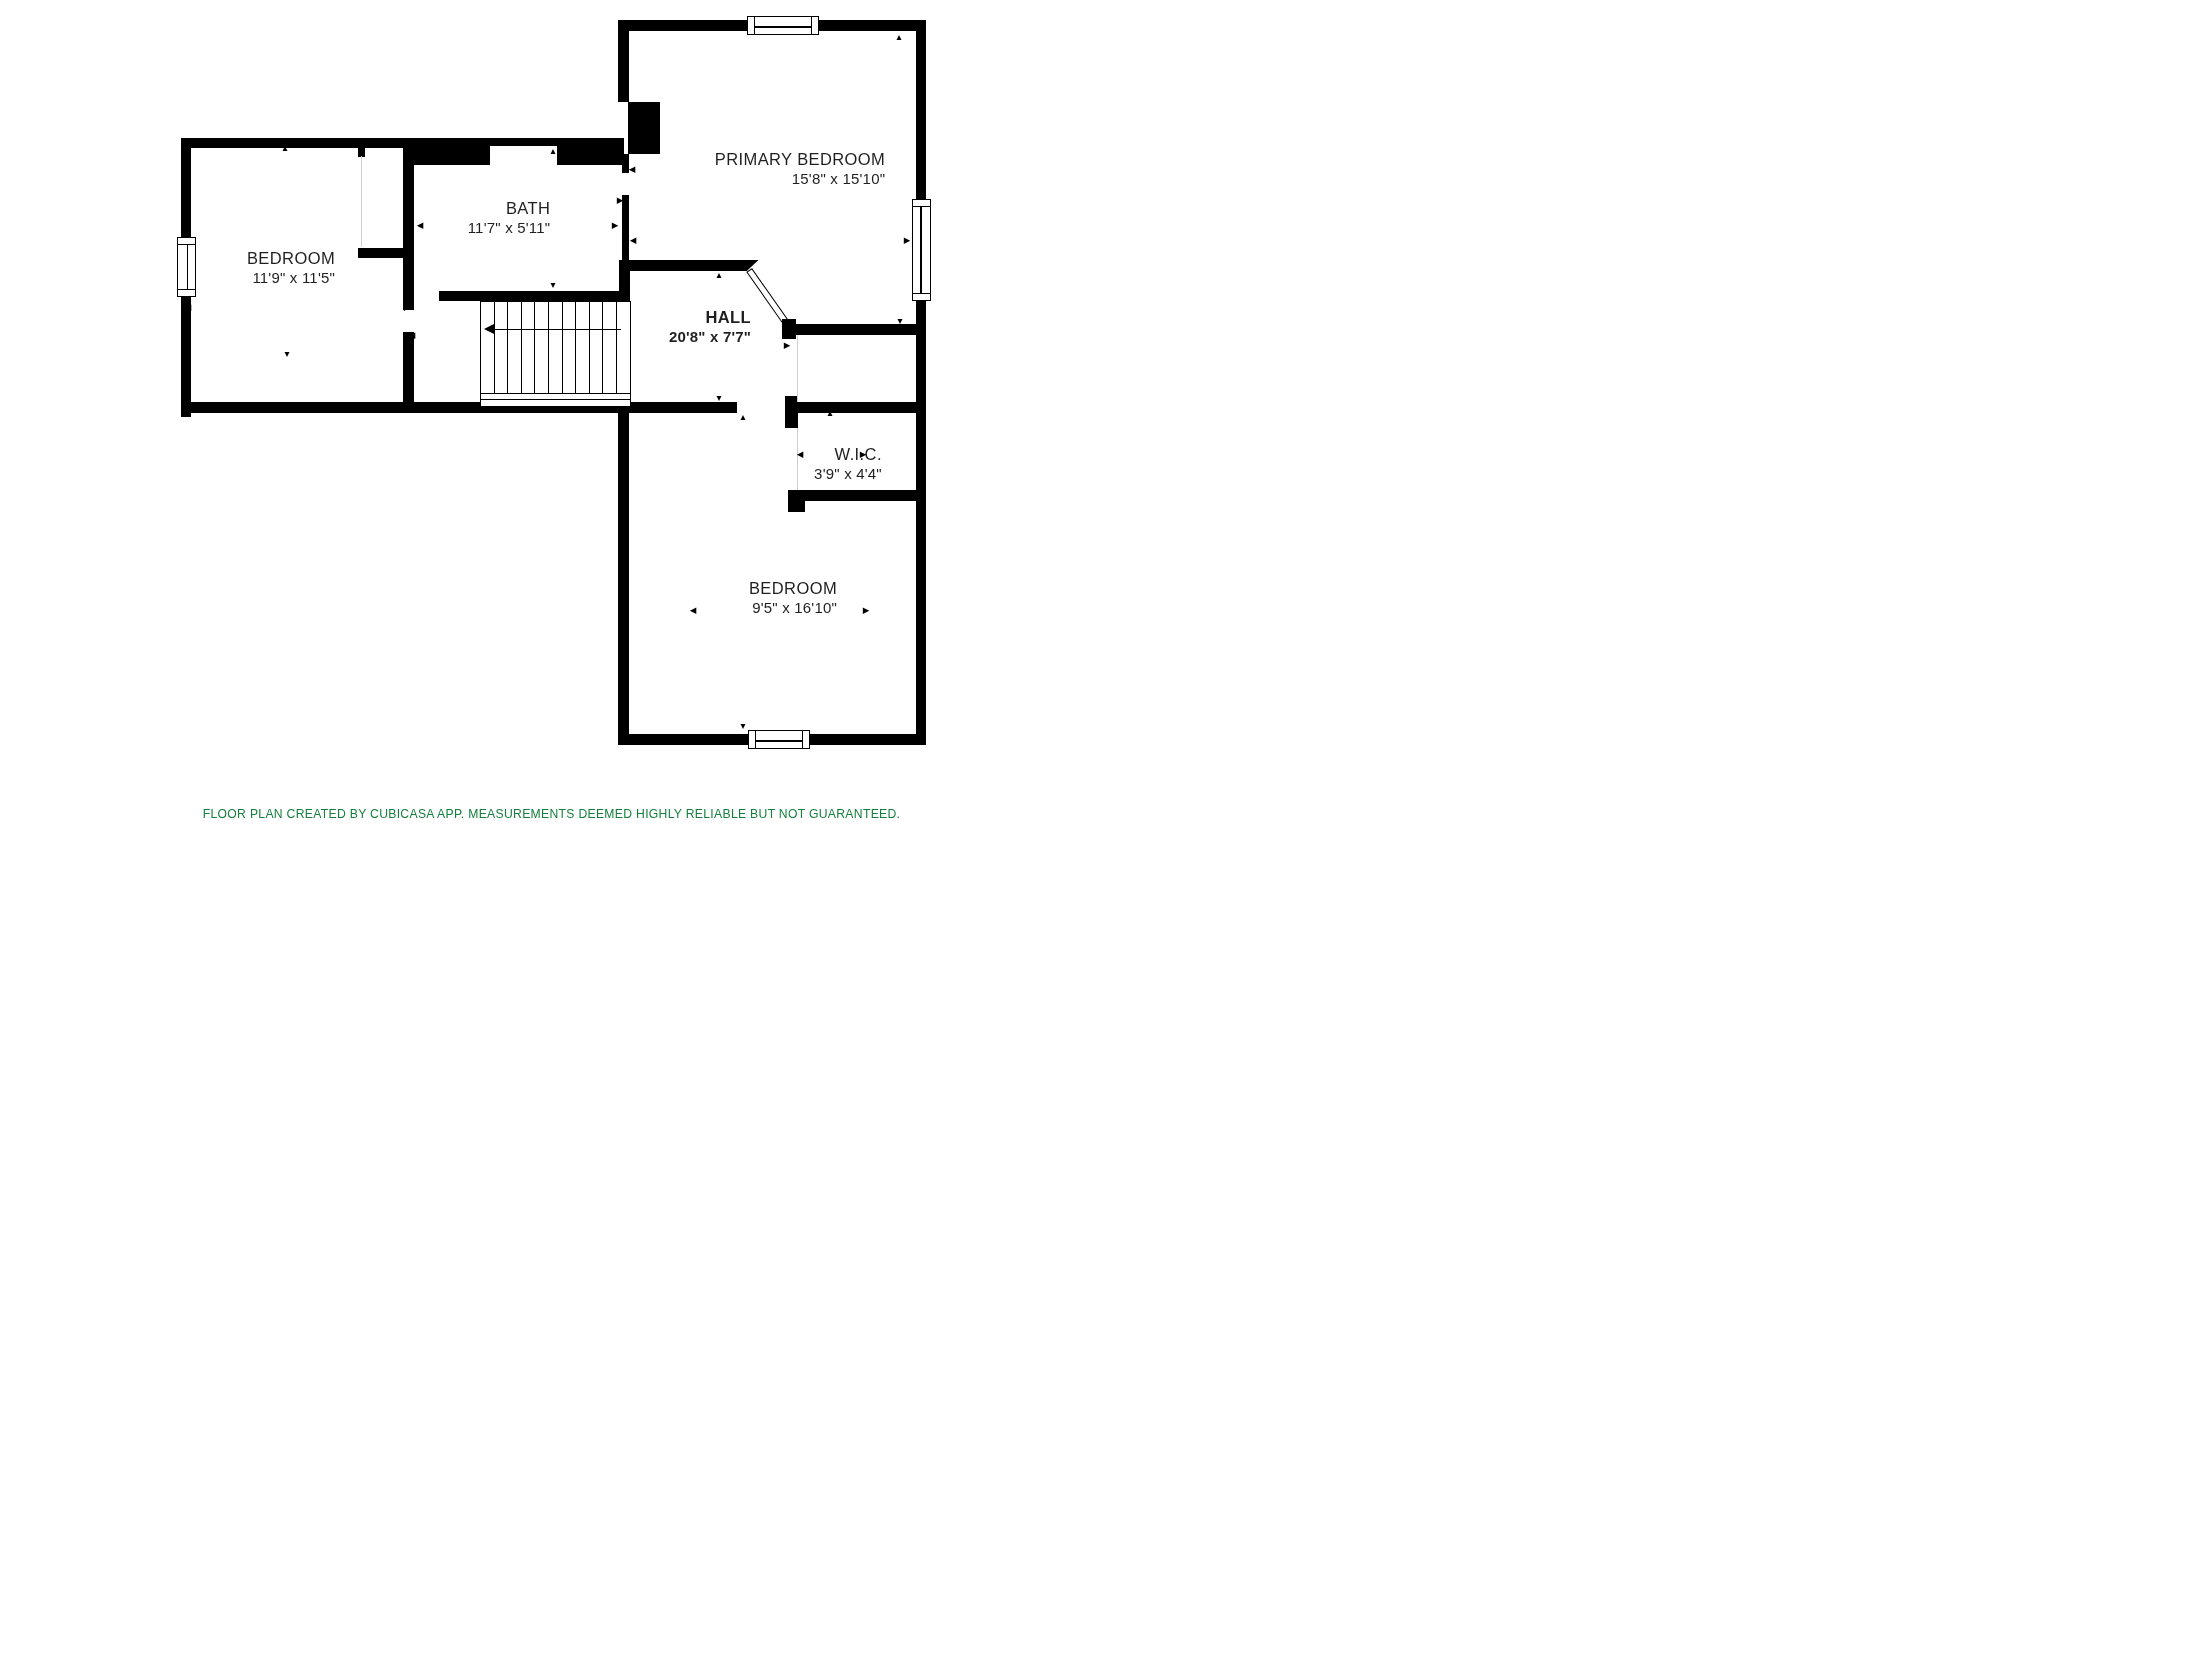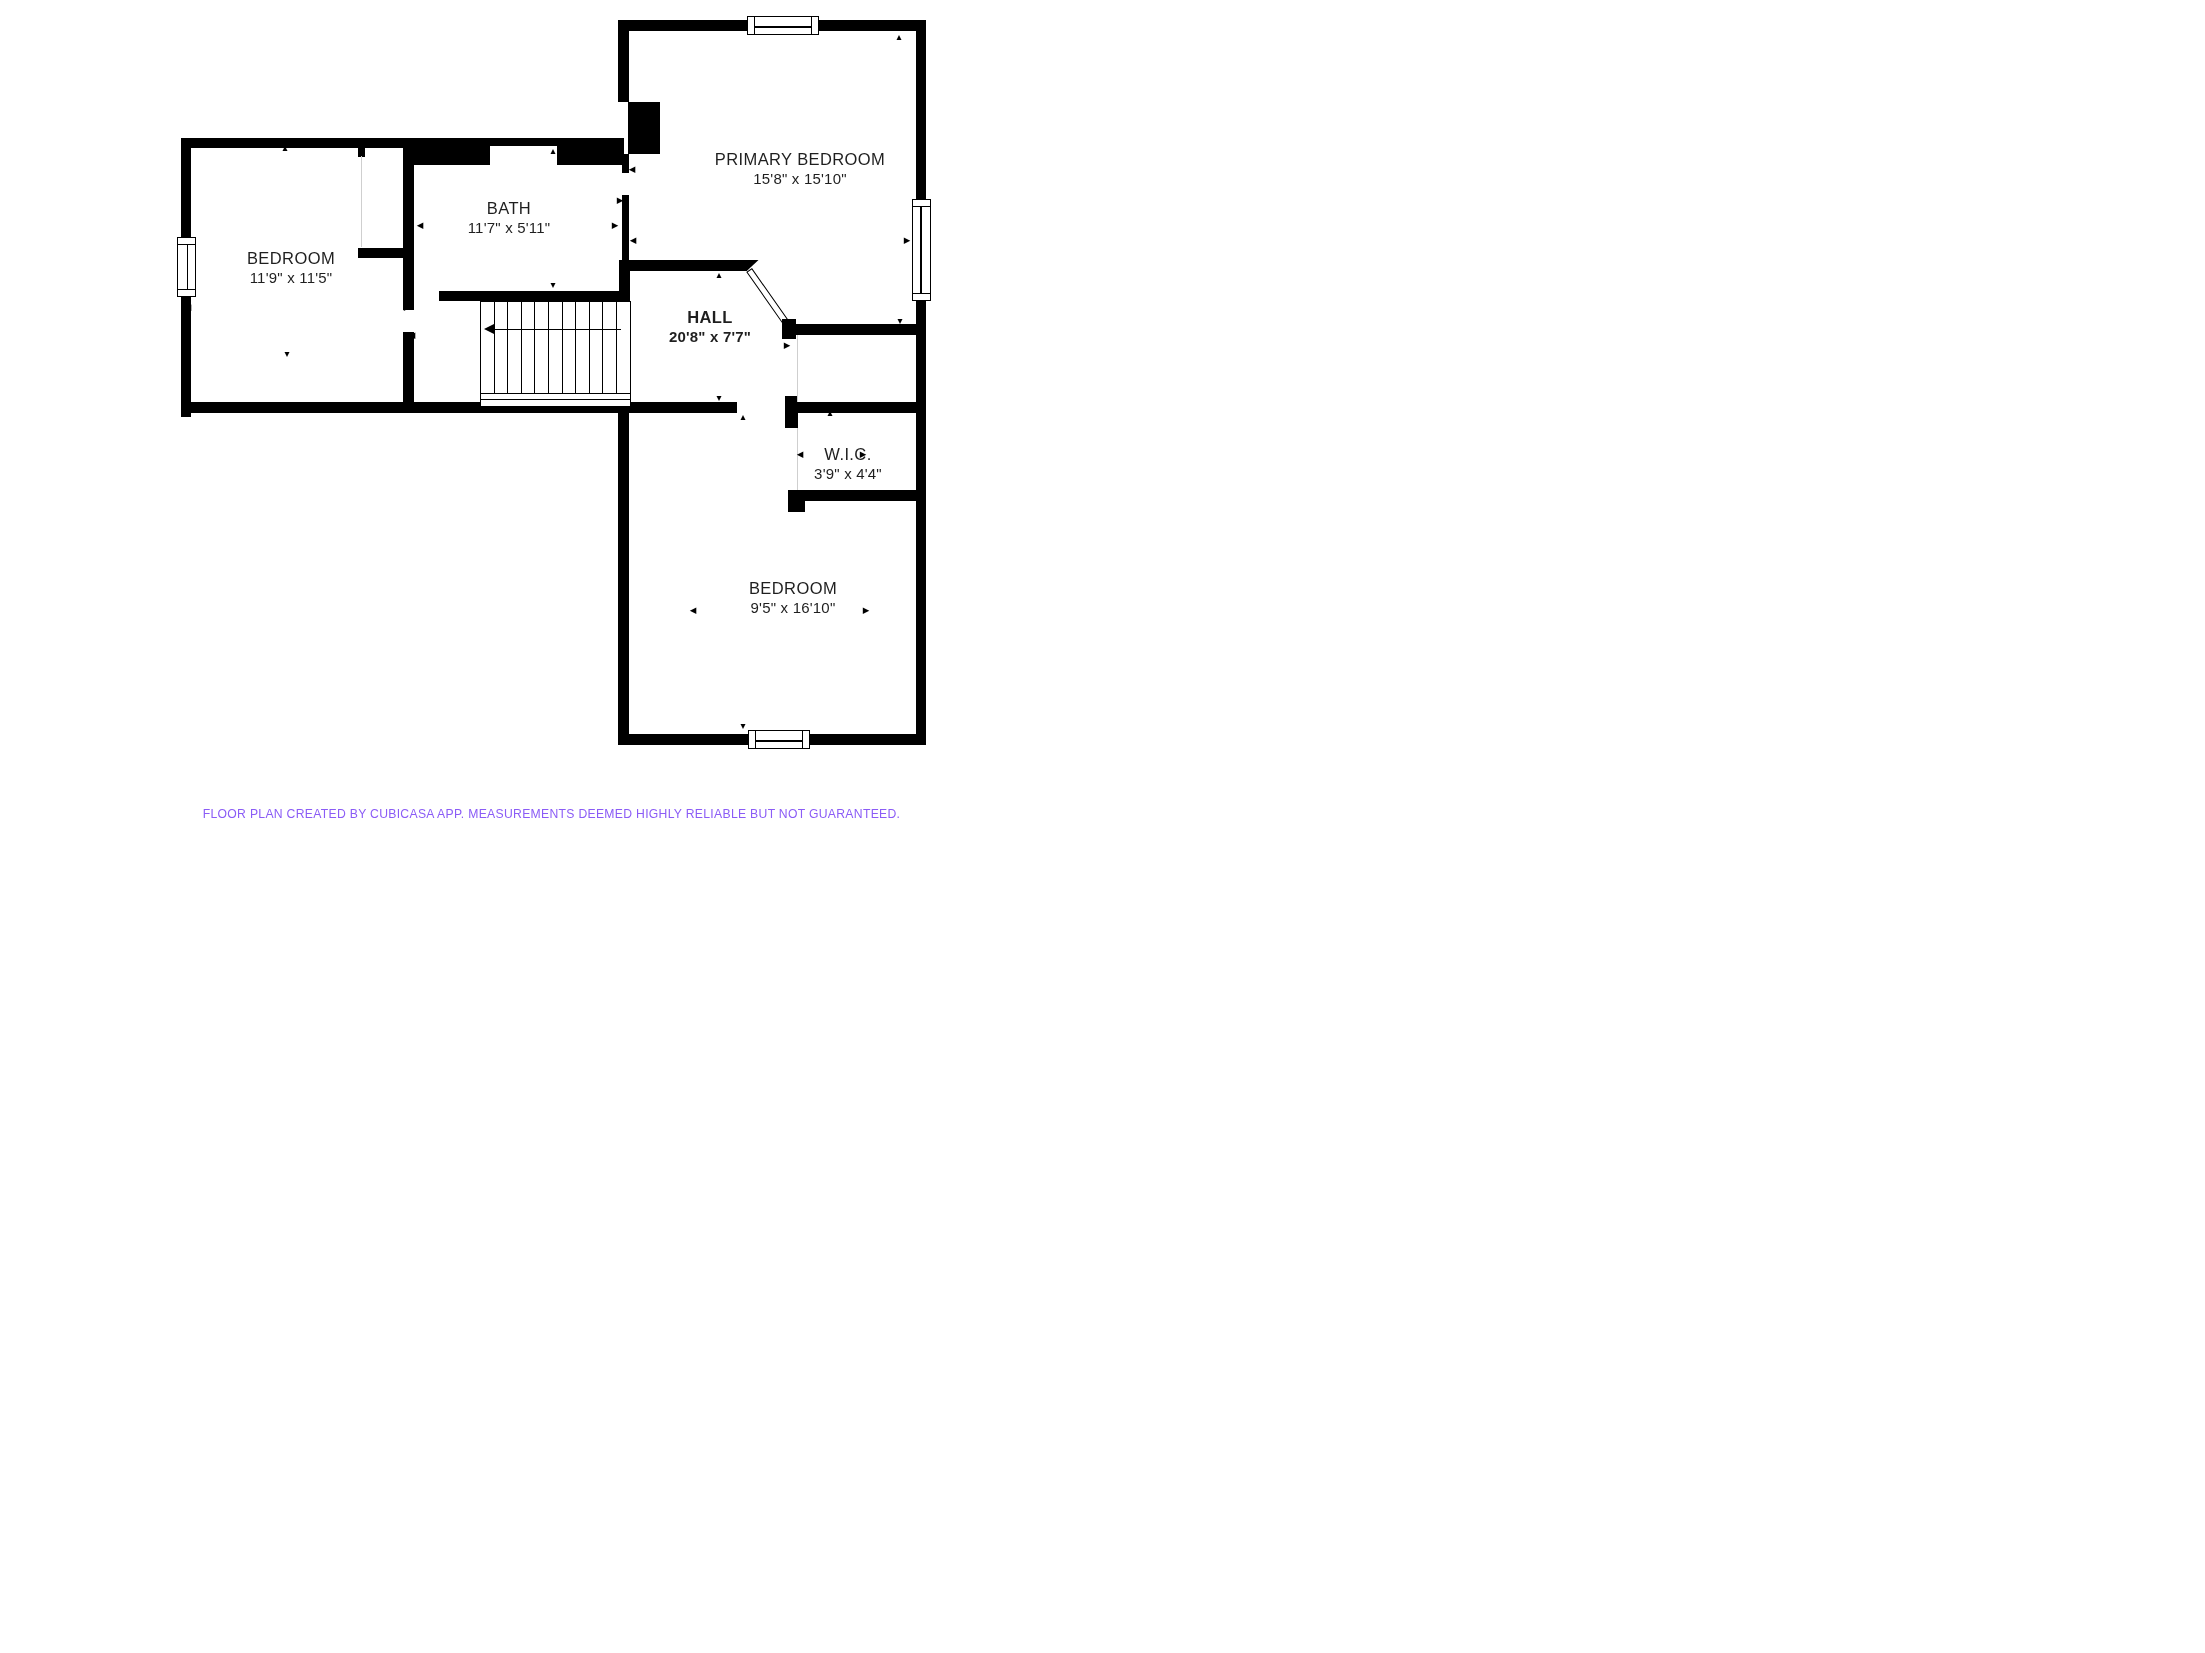--- a/index.html
+++ b/index.html
@@ -9,7 +9,7 @@
   .w{position:absolute;background:#000;}
   .recess{position:absolute;background:#fff;}
   .gapline{position:absolute;background:#cfcfcf;}
-  .rlabel{position:absolute;transform:translateX(-50%);text-align:center;color:#1f1f1f;white-space:nowrap;}
+  .rlabel{position:absolute;transform:translateX(-50%);text-align:right;color:#1f1f1f;white-space:nowrap;}
   .rname{font-size:16.5px;letter-spacing:0.4px;line-height:20px;}
   .rdims{font-size:15px;letter-spacing:0.2px;line-height:20px;}
   .ar{position:absolute;font-size:8.6px;color:#000;transform:translate(-50%,-50%);line-height:8.6px;}

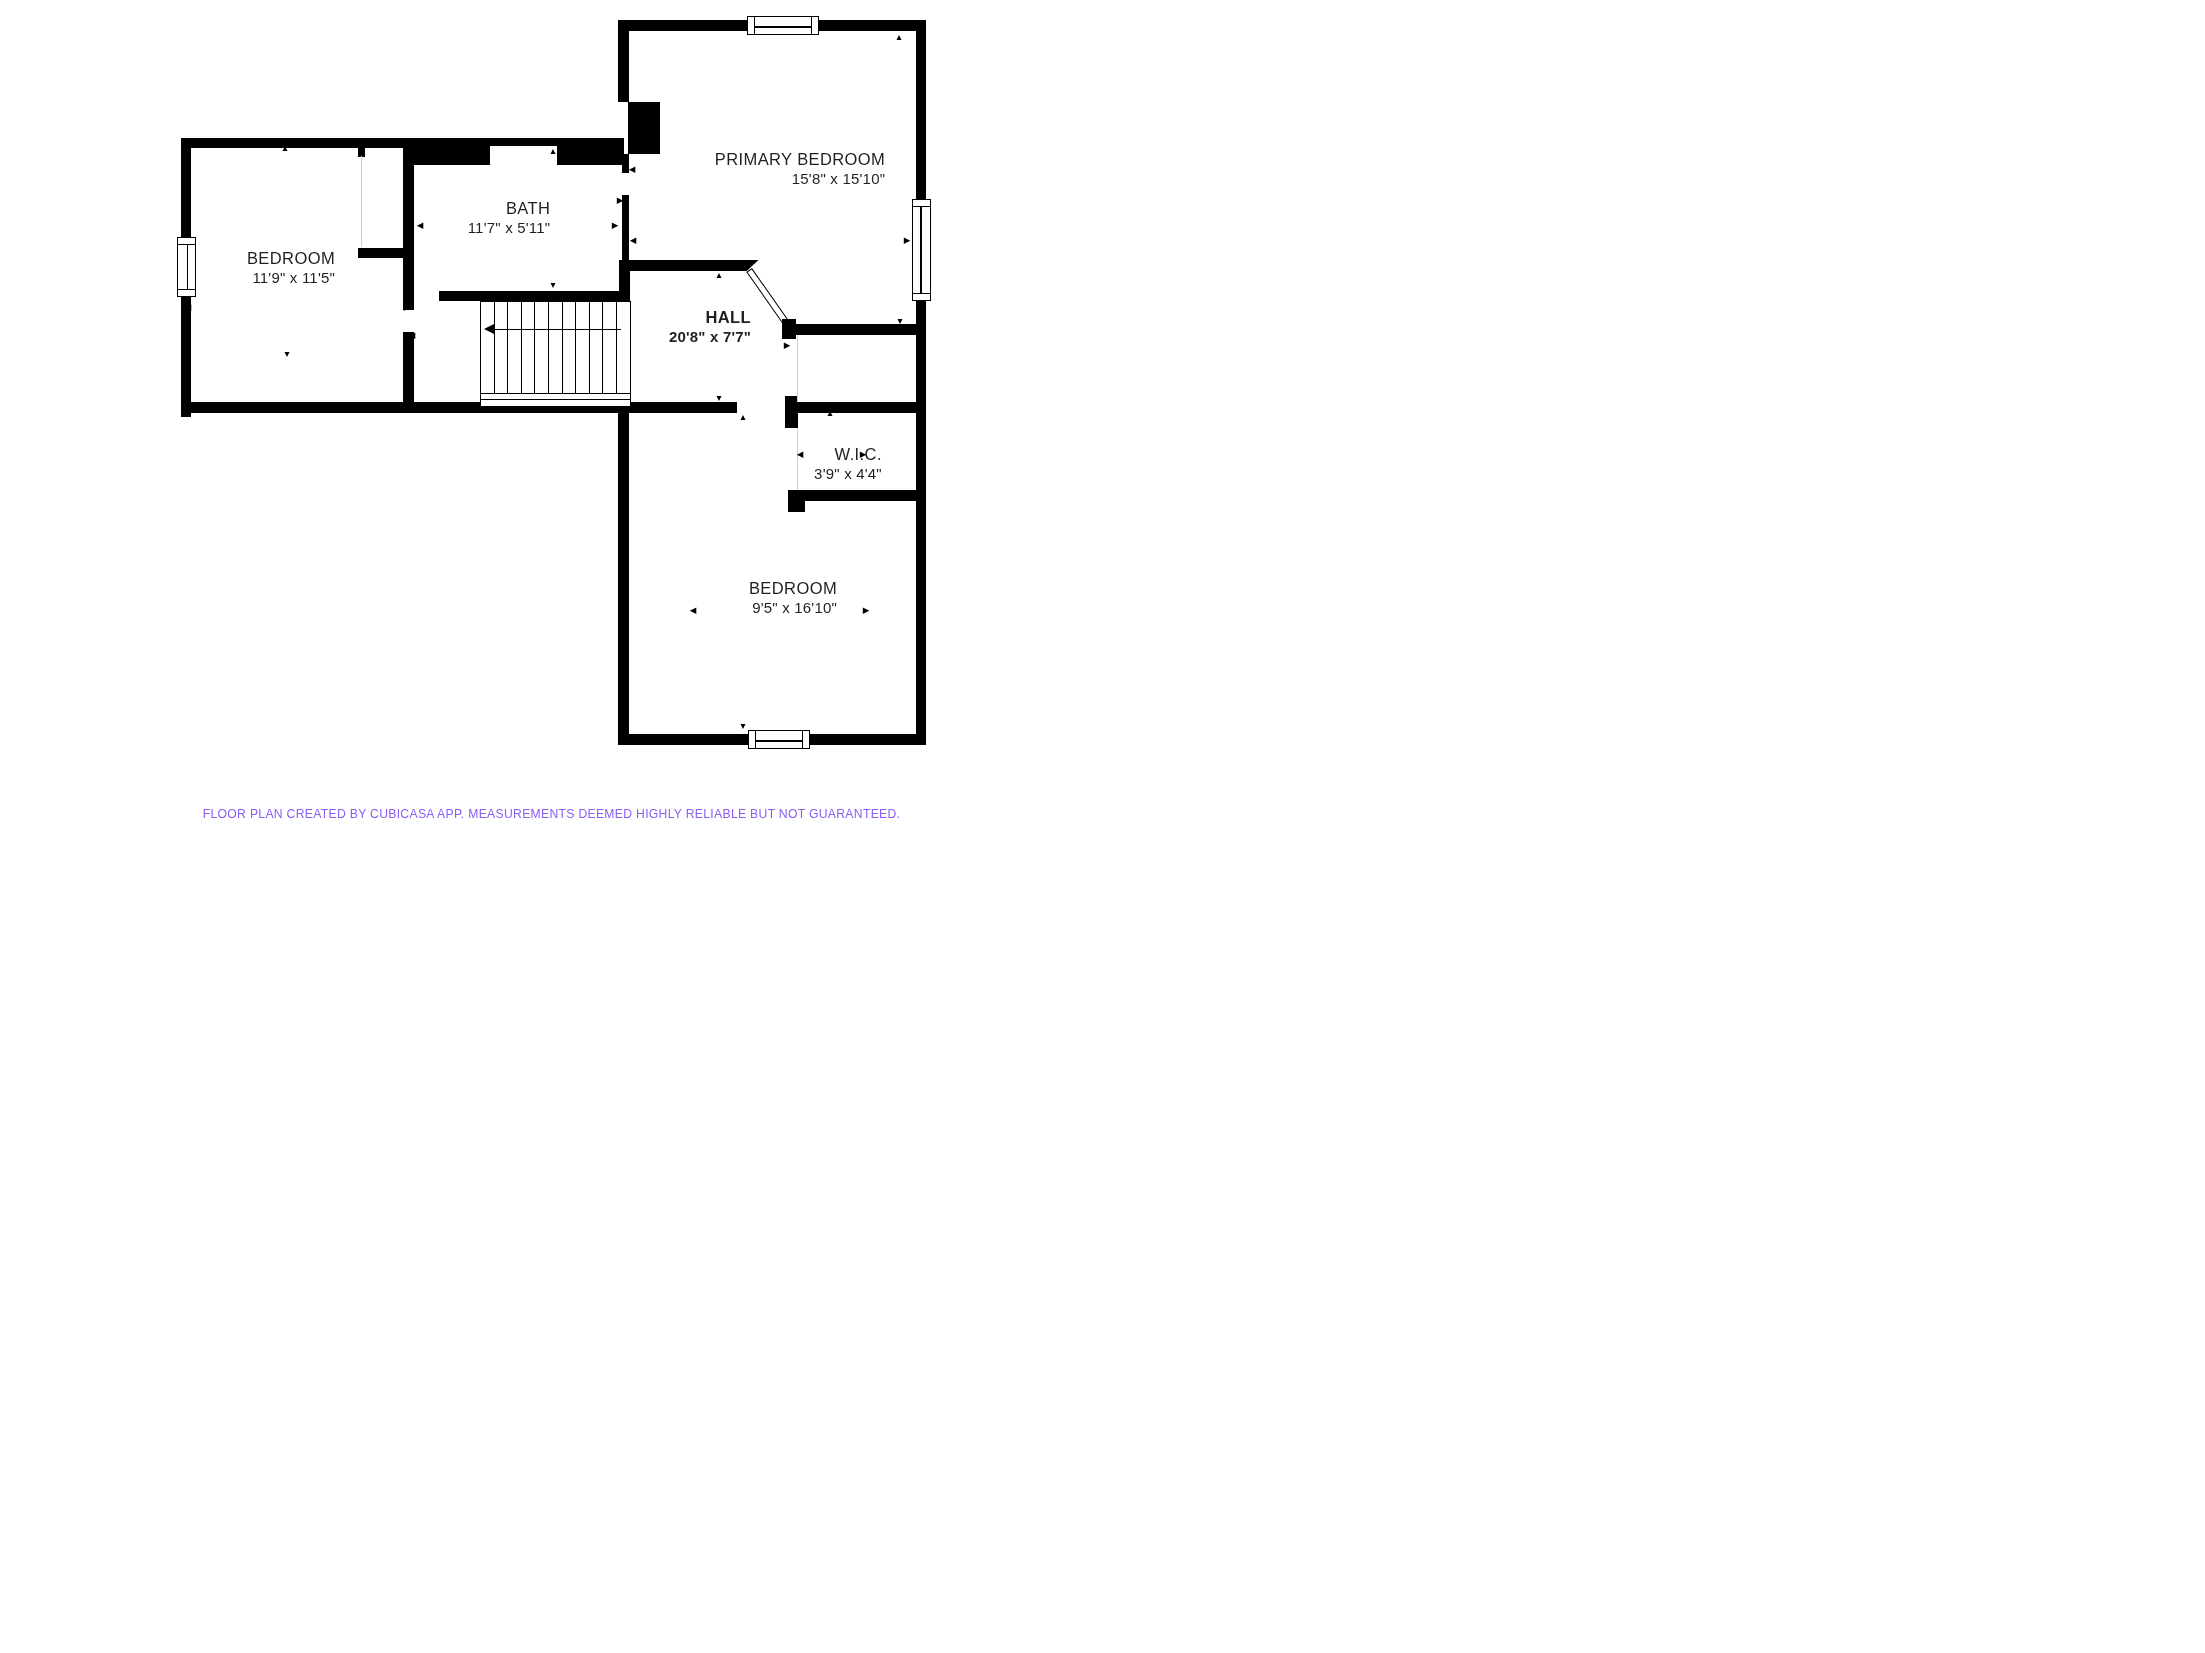--- a/index.html
+++ b/index.html
@@ -26,7 +26,7 @@
   .door-diag{position:absolute;background:#fff;border:1.4px solid #000;box-sizing:border-box;transform-origin:left top;}
   .bevel{position:absolute;background:#000;clip-path:polygon(0 0,100% 0,0 100%);}
   .footer{position:absolute;left:0;top:807px;width:1103px;text-align:center;
-          font-size:12.2px;letter-spacing:0.3px;color:#8b5cf6;}
+          font-size:12.2px;letter-spacing:0.3px;color:#15803d;}
 </style>
 </head>
 <body>

